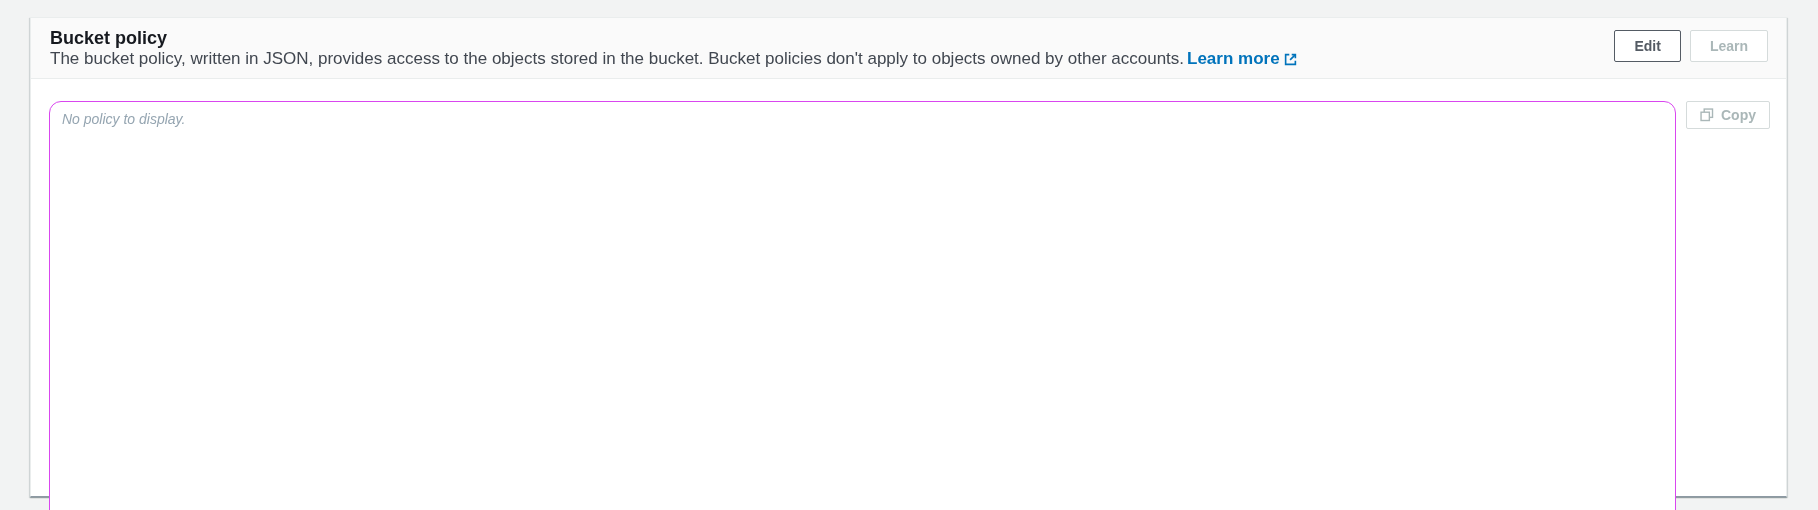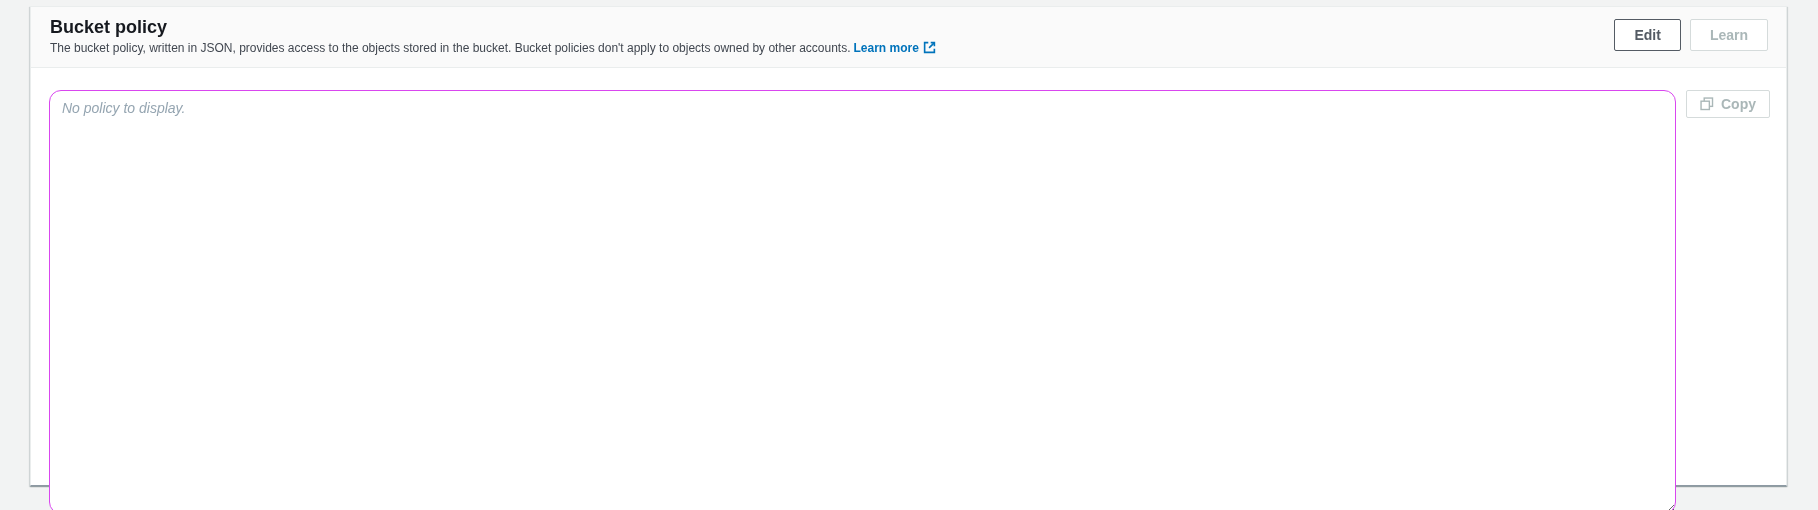--- a/index.html
+++ b/index.html
@@ -11,7 +11,7 @@
   }
   .panel {
     position: absolute;
-    left: 30px; top: 6px;
+    left: 30px; top: 17px;
     width: 1757px; height: 480px;
     background: #ffffff;
     border: 1px solid #eaeded;

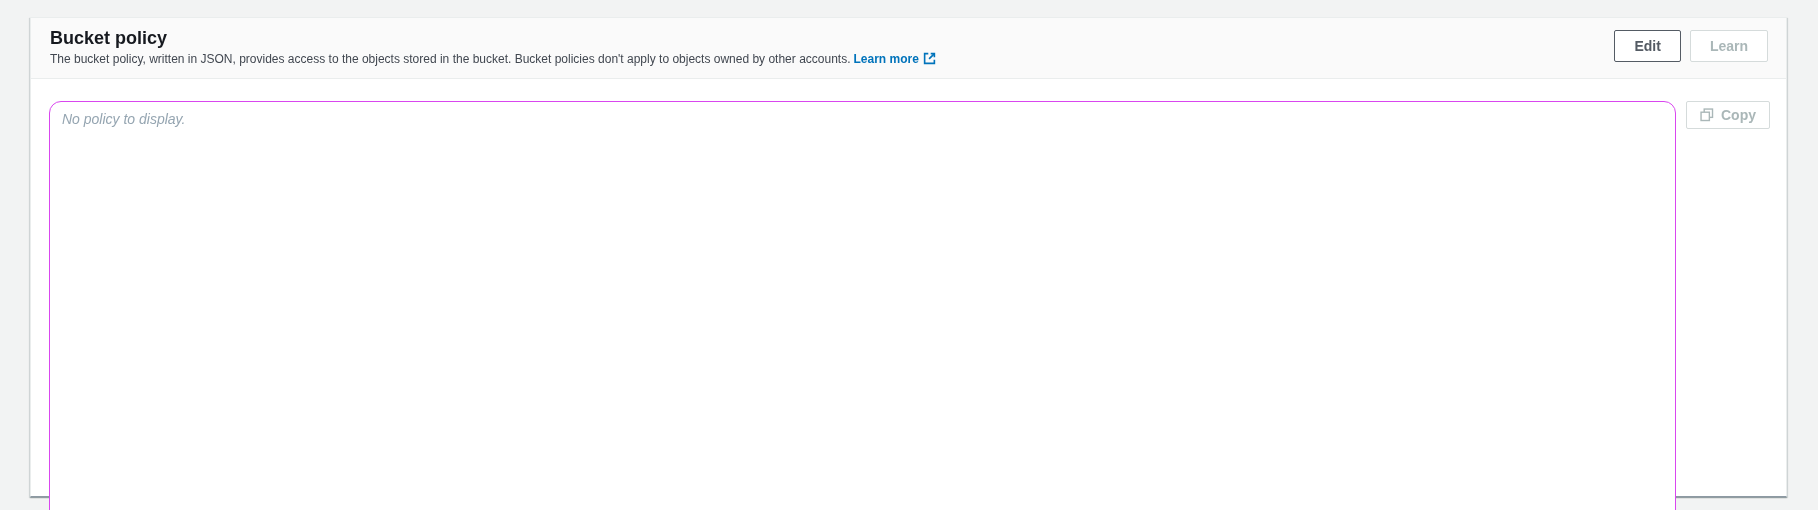--- a/index.html
+++ b/index.html
@@ -36,7 +36,7 @@
   }
   .panel-desc {
     margin-top: 2px;
-    font-size: 12px;
+    font-size: 17px;
     color: #414750;
     line-height: 16px;
     white-space: nowrap;

